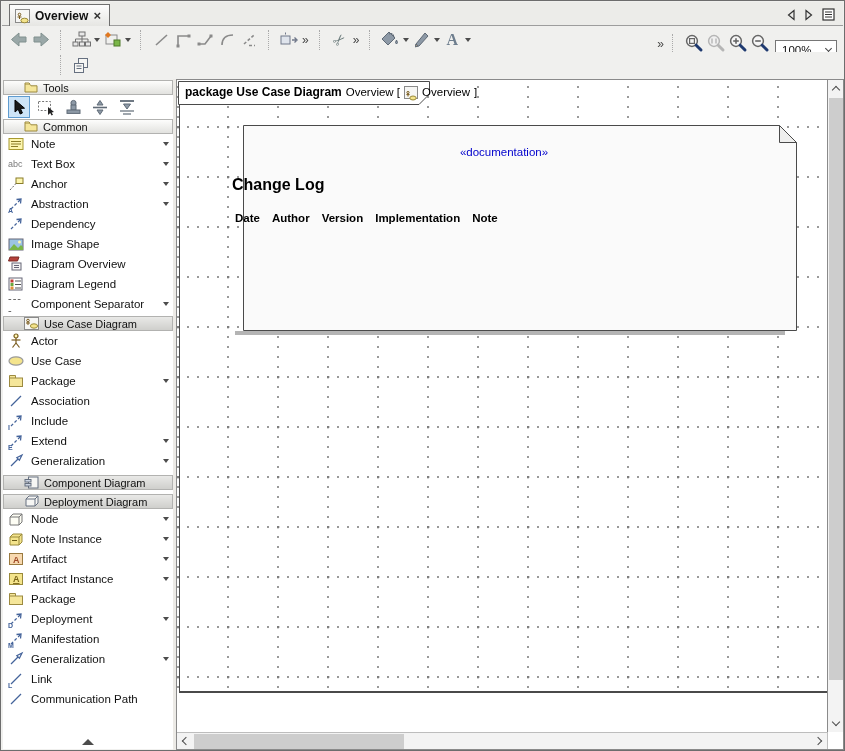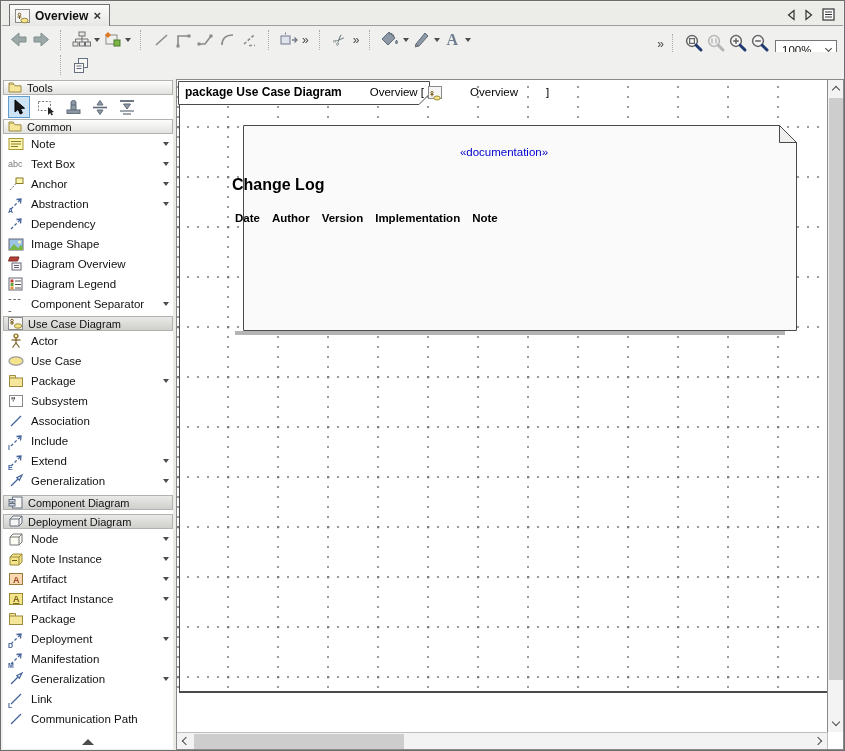--- a/index.html
+++ b/index.html
@@ -50,7 +50,7 @@
   
   .palette { position:absolute; left:2px; top:79px; width:170px; height:669px; background:#fff; }
   .splitter { position:absolute; left:172px; top:78px; width:3px; height:671px; background:#eceae6; }
-  .p-header { height:15px; display:flex; align-items:center; gap:5px; padding-left:4px;
+  .p-header { height:15px; display:flex; align-items:center; gap:5px; padding-left:20px;
               border:1px solid #b2b2b0; font-size:11px; color:#111; }
   .p-header.light { background:linear-gradient(#fdfdfc,#e2e2df); }
   .p-header.dark  { background:linear-gradient(#e9e9e7,#cfcfcc); }

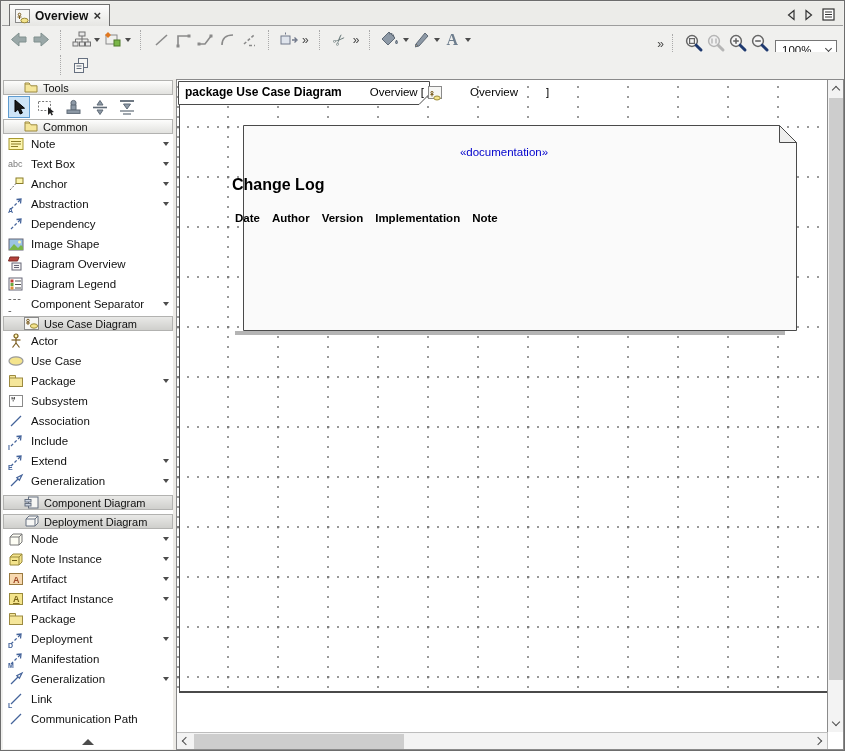--- a/index.html
+++ b/index.html
@@ -85,7 +85,7 @@
   .frame-tab-text { position:absolute; left:7px; top:4px; display:flex; align-items:center; gap:4px;
                     white-space:nowrap; }
   .ft-bold { font-size:12px; font-weight:bold; color:#000; }
-  .ft-reg { font-size:11.5px; color:#000;margin-left:24px; }
+  .ft-reg { font-size:11.5px; color:#000; }
   .frame-left { position:absolute; left:2px; top:22px; width:1px; height:590px; background:#4a4a4a; }
   .frame-bottom { position:absolute; left:2px; top:611px; width:648px; height:2px; background:#4a4a4a; }
 

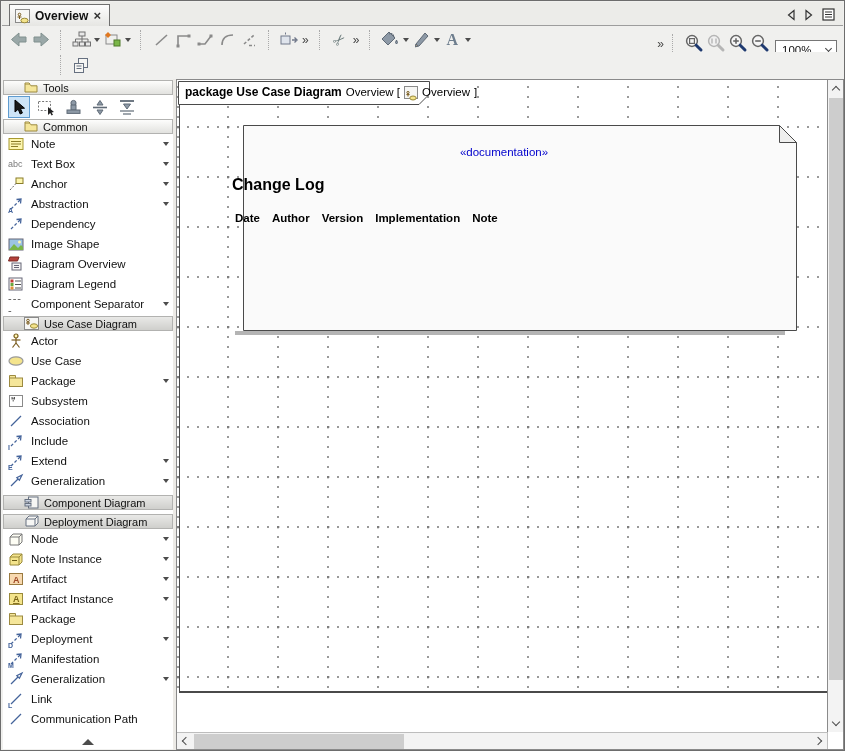--- a/index.html
+++ b/index.html
@@ -524,16 +524,6 @@
         </span>
     </div>
 
-    <div class="p-item">
-      <span class="pic">
-        <svg width="16" height="14" viewBox="0 0 16 14">
-            <rect x="1.5" y="1.5" width="13" height="11" fill="#fff" stroke="#8a8a8a"></rect>
-            <path d="M4 3 v2.5 M6.5 3 v2.5 M4 4.2 h2.5 M5.2 5.5 v2" stroke="#555" fill="none"></path>
-          </svg>
-      </span>
-      <span class="lbl">Subsystem</span>
-      <span class="p-drop"></span>
-    </div>
 
     <div class="p-item">
       <span class="pic">

